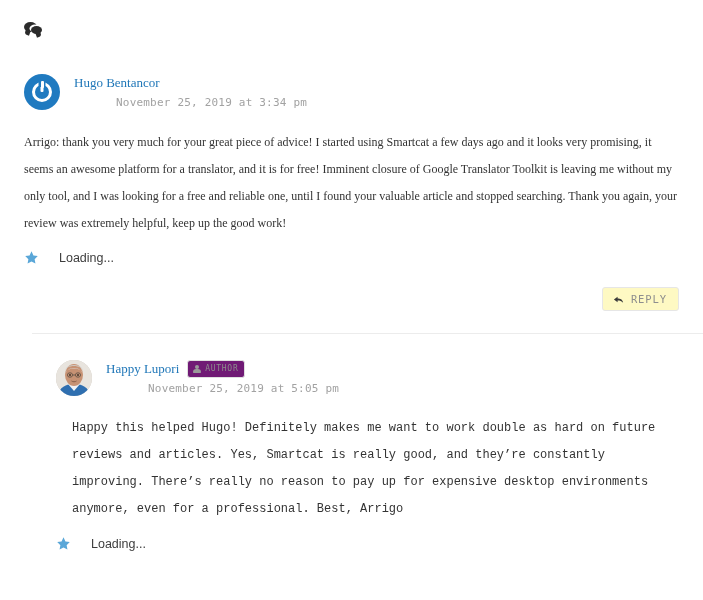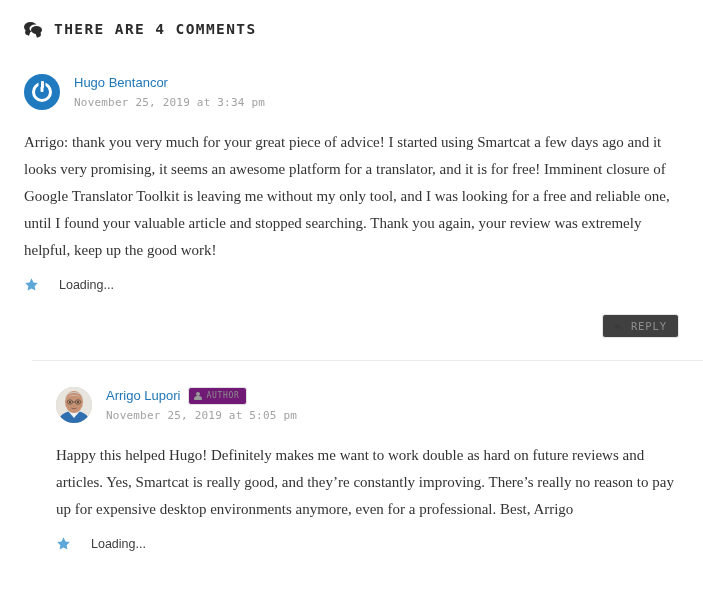--- a/index.html
+++ b/index.html
@@ -278,7 +278,6 @@
     <span class="bub bub1"></span>
     <span class="bub bub2"></span>
   </span>
-  <span class="comments-title">THERE ARE 4 COMMENTS</span>
 </div>
 
 <ul class="comment-list">

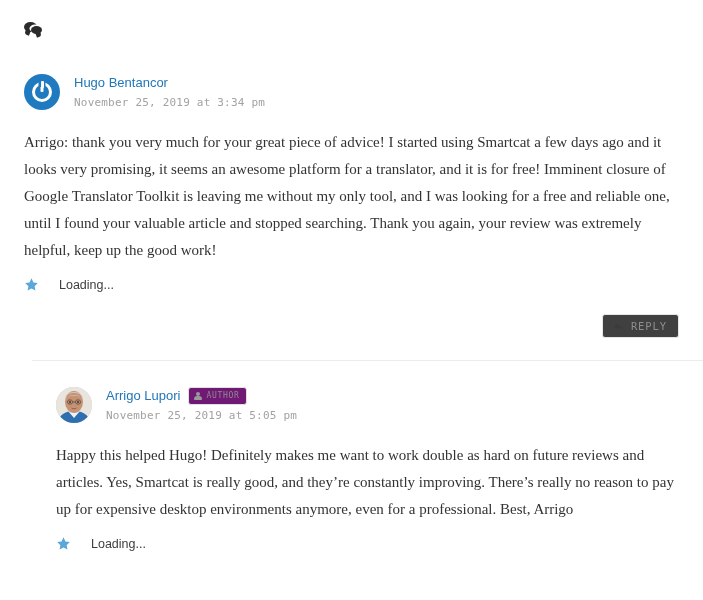--- a/index.html
+++ b/index.html
@@ -164,7 +164,7 @@
     height: 16px;
   }
   .author-name {
-    font-family: Liberation Sans, sans-serif;
+    font-family: Liberation Serif, serif;
     font-size: 13px;
     color: #2077b8;
     text-decoration: none;

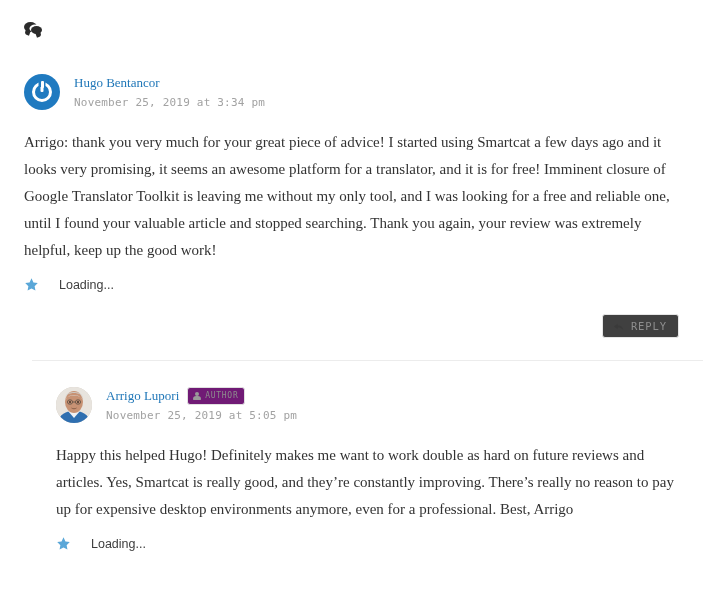--- a/index.html
+++ b/index.html
@@ -214,6 +214,7 @@
     margin-top: 5px;
     letter-spacing: 0.2px;
     white-space: pre;
+    margin-left: 42px;
   }
 
   

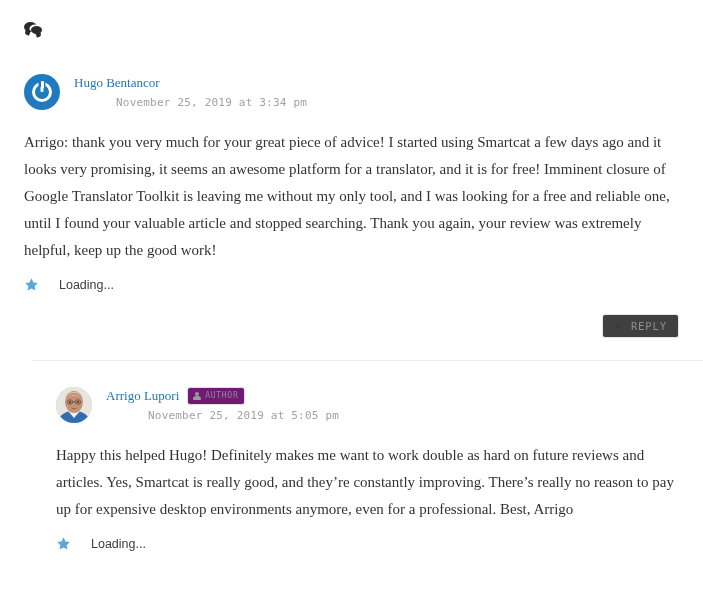--- a/index.html
+++ b/index.html
@@ -220,7 +220,7 @@
   
   .comment-body {
     font-family: "Liberation Serif", "DejaVu Serif", serif;
-    font-size: 15px;
+    font-size: 12px;
     line-height: 27px;
     color: #333333;
     margin-top: 19px;

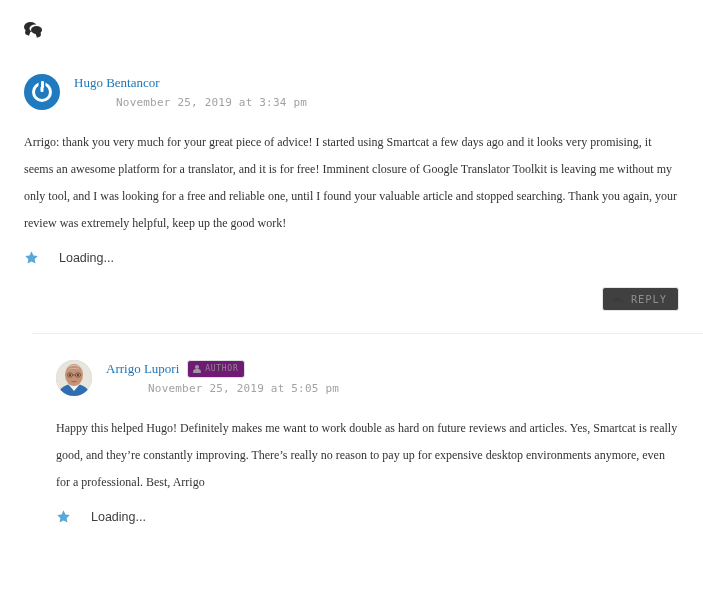--- a/index.html
+++ b/index.html
@@ -258,7 +258,7 @@
     gap: 7px;
     border: 1px solid #e6e6e6;
     border-radius: 3px;
-    background: #404040;
+    background: #fef9c3;
     padding: 5px 11px 5px 10px;
     cursor: pointer;
   }

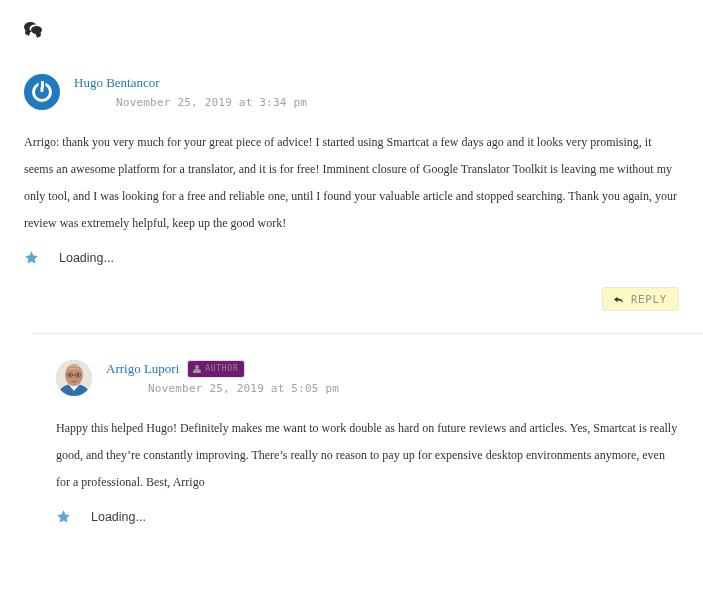--- a/index.html
+++ b/index.html
@@ -336,7 +336,7 @@
       </div>
       <div class="meta-text">
         <div class="author-line">
-          <a class="author-name" href="#">Arrigo Lupori</a>
+          <a class="author-name" href="#">Happy Lupori</a>
           <span class="author-badge">
             <span class="person-icon">
               <span class="head"></span>

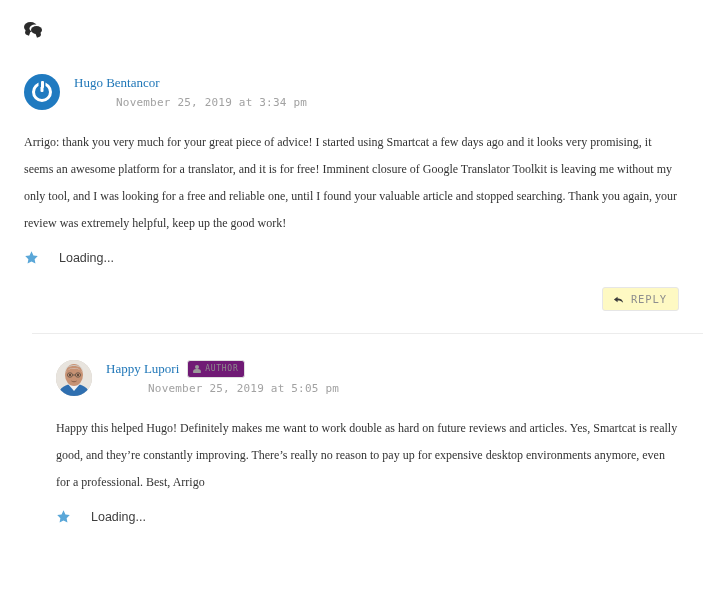--- a/index.html
+++ b/index.html
@@ -226,7 +226,7 @@
     margin-top: 19px;
   }
   .comment.level-1 .comment-body { margin-left: 0; }
-  .comment.level-2 .comment-body { margin-left: 0; }
+  .comment.level-2 .comment-body { margin-left: 16px; font-family: Liberation Mono, monospace; }
 
   
   .loading-row {

